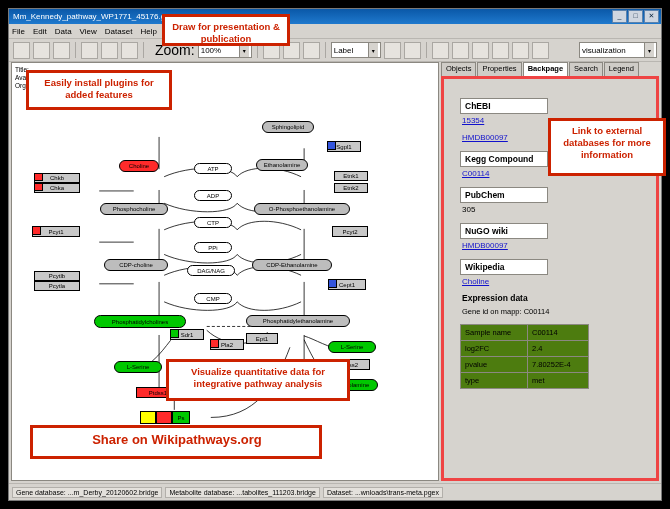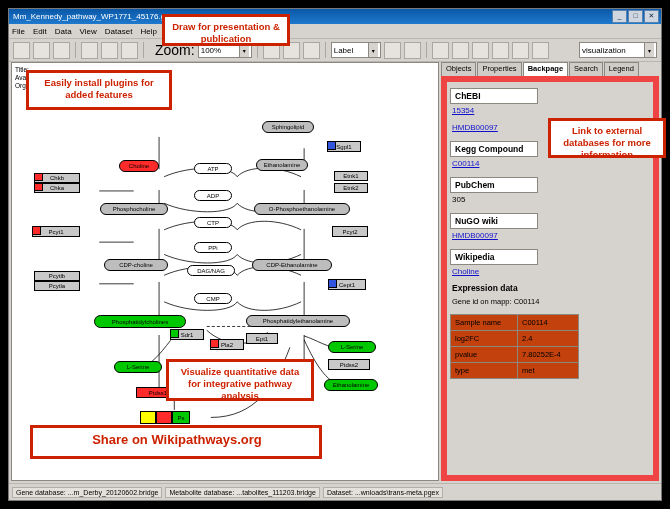--- a/index.html
+++ b/index.html
@@ -33,7 +33,7 @@
   .tabs{display:flex;height:14px;font-size:7.5px;}
   .tab{border:1px solid #8b8881;border-bottom:none;background:#cfccc7;padding:1px 4px 0 4px;margin-right:1px;}
   .tab.active{background:#fff;font-weight:bold;}
-  .rp-body{flex:1;border:6px solid #ef4444;background:#d6d3ce;overflow:hidden;position:relative;padding:3px;}
+  .rp-body{flex:1;border:3px solid #ef4444;background:#d6d3ce;overflow:hidden;position:relative;padding:16px;}
   .dbsec{margin-bottom:3px;}
   .dbhead{background:#fff;border:1px solid #8b8881;font-size:8.5px;font-weight:bold;padding:2px 4px;display:inline-block;min-width:78px;}
   .dblink{font-size:8px;color:#1111cc;text-decoration:underline;padding:2px 2px 3px 2px;display:block;}

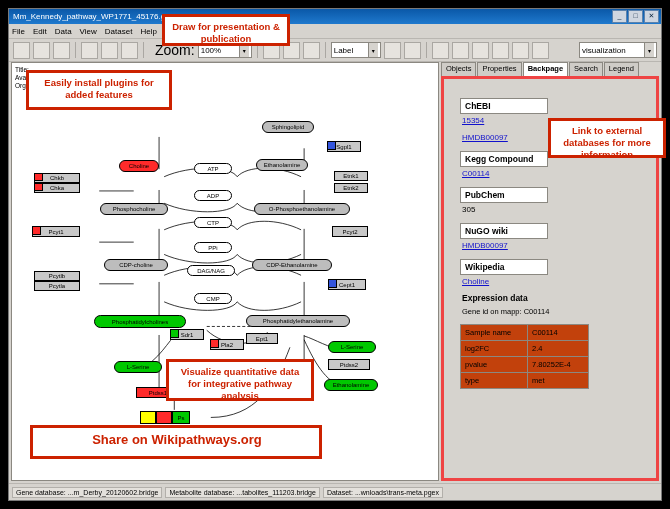--- a/index.html
+++ b/index.html
@@ -365,6 +365,6 @@
 
 <div class="callout" style="left:162px;top:14px;width:128px;height:32px;">Draw for presentation &amp; publication</div>
 <div class="callout" style="left:26px;top:70px;width:146px;height:40px;">Easily install plugins for added features</div>
-<div class="callout" style="left:548px;top:118px;width:118px;height:40px;">Link  to external databases  for more information</div>
+<div class="callout" style="left:548px;top:118px;width:118px;height:58px;">Link  to external databases  for more information</div>
 
 </body></html>

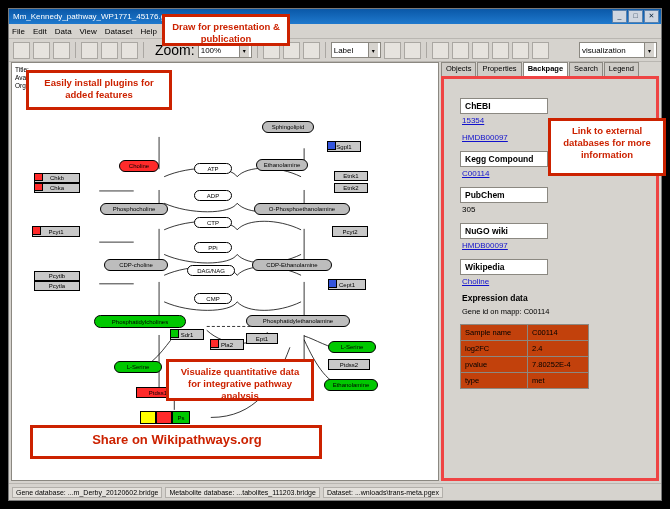--- a/index.html
+++ b/index.html
@@ -40,7 +40,7 @@
   .dbplain{font-size:8px;color:#000;padding:2px 2px 3px 2px;display:block;}
   .exprhdr{font-size:8.5px;font-weight:bold;margin:4px 0 4px 2px;}
   .geneid{font-size:7.5px;margin:0 0 8px 2px;}
-  table.expr{border-collapse:collapse;font-size:7.5px;background:#c2410c;}
+  table.expr{border-collapse:collapse;font-size:7.5px;background:#4d7c0f;}
   table.expr td{border:1px solid #8b8881;padding:2px 4px;height:11px;}
   table.expr td.k{width:58px;}
   table.expr td.v{width:52px;}

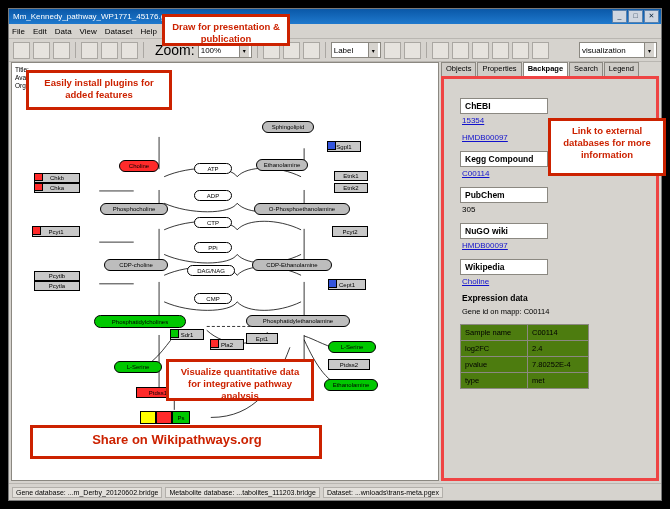--- a/index.html
+++ b/index.html
@@ -287,7 +287,7 @@
           </div>
         </div>
 
-      <div class="callout" style="left:154px;top:296px;width:148px;height:42px;">Visualize quantitative data  for integrative pathway analysis</div>
+      <div class="callout" style="left:154px;top:296px;width:184px;height:42px;">Visualize quantitative data  for integrative pathway analysis</div>
       <div class="callout big" style="left:18px;top:362px;width:292px;height:34px;">Share on Wikipathways.org</div>
     </div>
 

